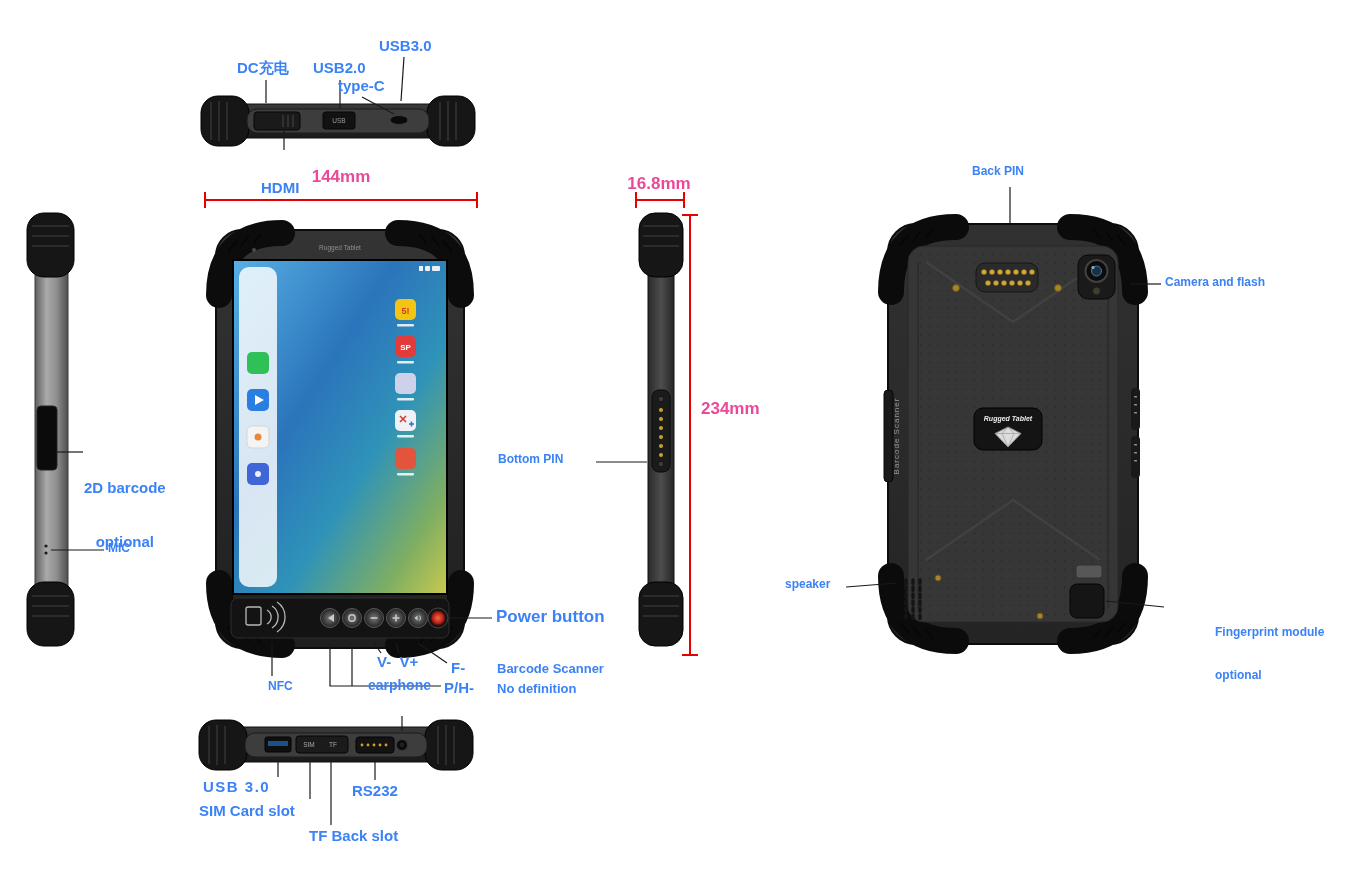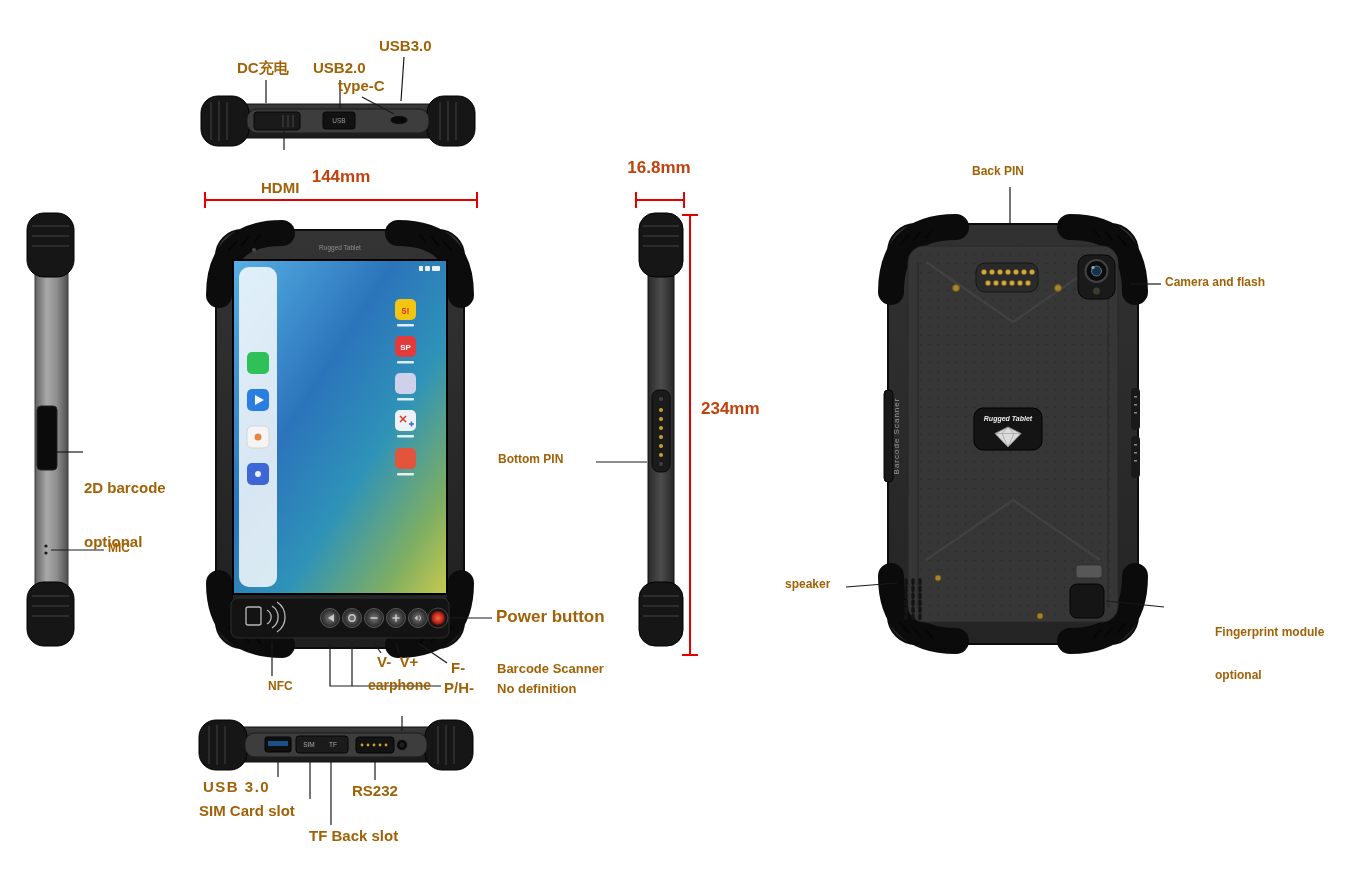--- a/index.html
+++ b/index.html
@@ -7,7 +7,7 @@
   body { font-family:"Liberation Sans", sans-serif; }
   .canvas { position:relative; width:1355px; height:889px; background:#fff; overflow:hidden; }
   .canvas > svg { position:absolute; left:0; top:0; }
-  .lbl { position:absolute; font-weight:700; color:#a16207; font-size:15px; white-space:pre; line-height:1.2; }
+  .lbl { position:absolute; font-weight:700; color:#3b82f6; font-size:15px; white-space:pre; line-height:1.2; }
   .lbl.sm { font-size:13px; }
   .lbl.md { font-size:12px; }
   .lbl.lg { font-size:17px; }

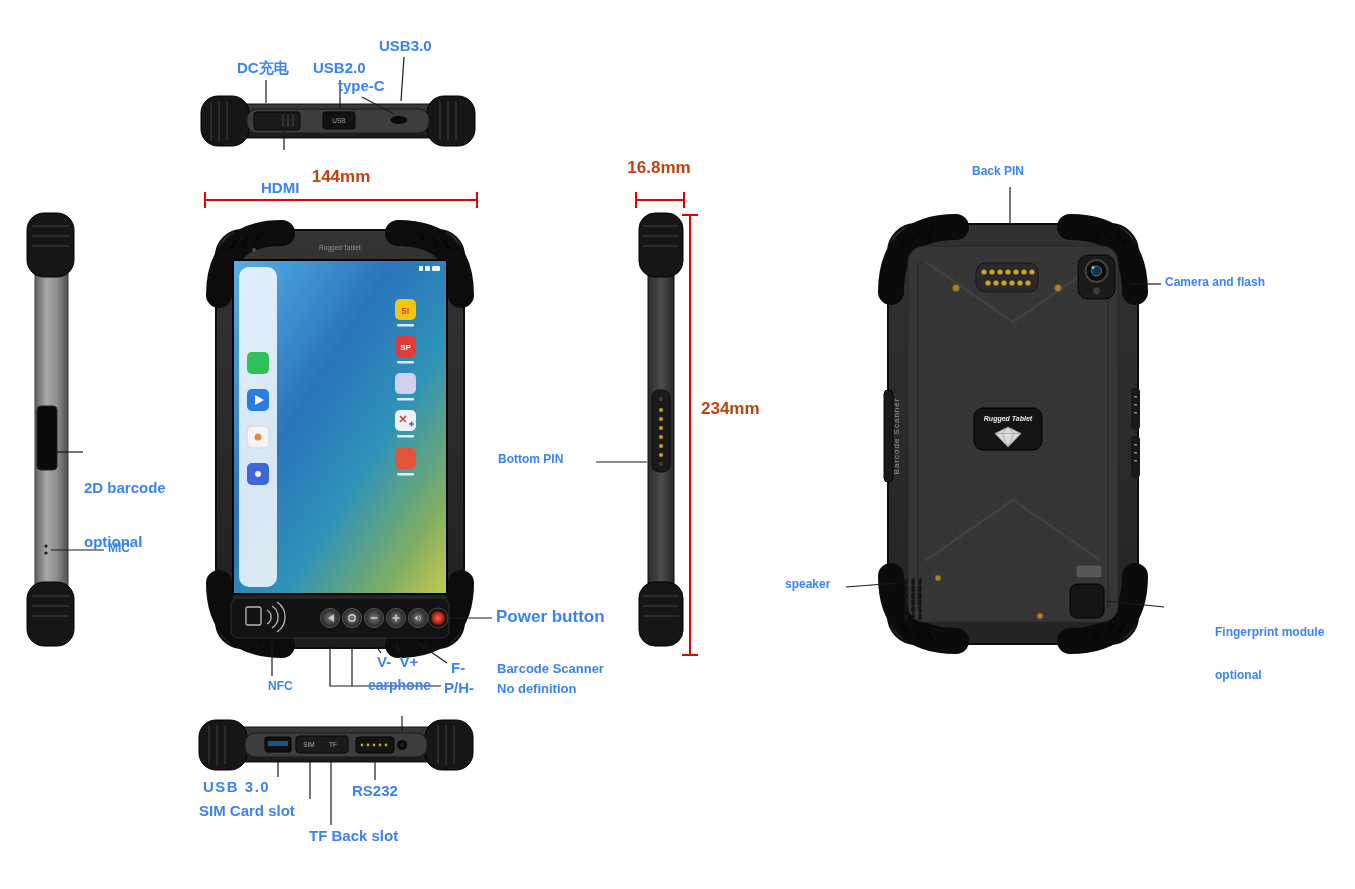--- a/index.html
+++ b/index.html
@@ -11,7 +11,7 @@
   .lbl.sm { font-size:13px; }
   .lbl.md { font-size:12px; }
   .lbl.lg { font-size:17px; }
-  .lbl.red { color:#c2410c; }
+  .lbl.red { color:#ec4899; }
   .lbl.center { text-align:center; }
   .lbl span { display:block; }
 </style>

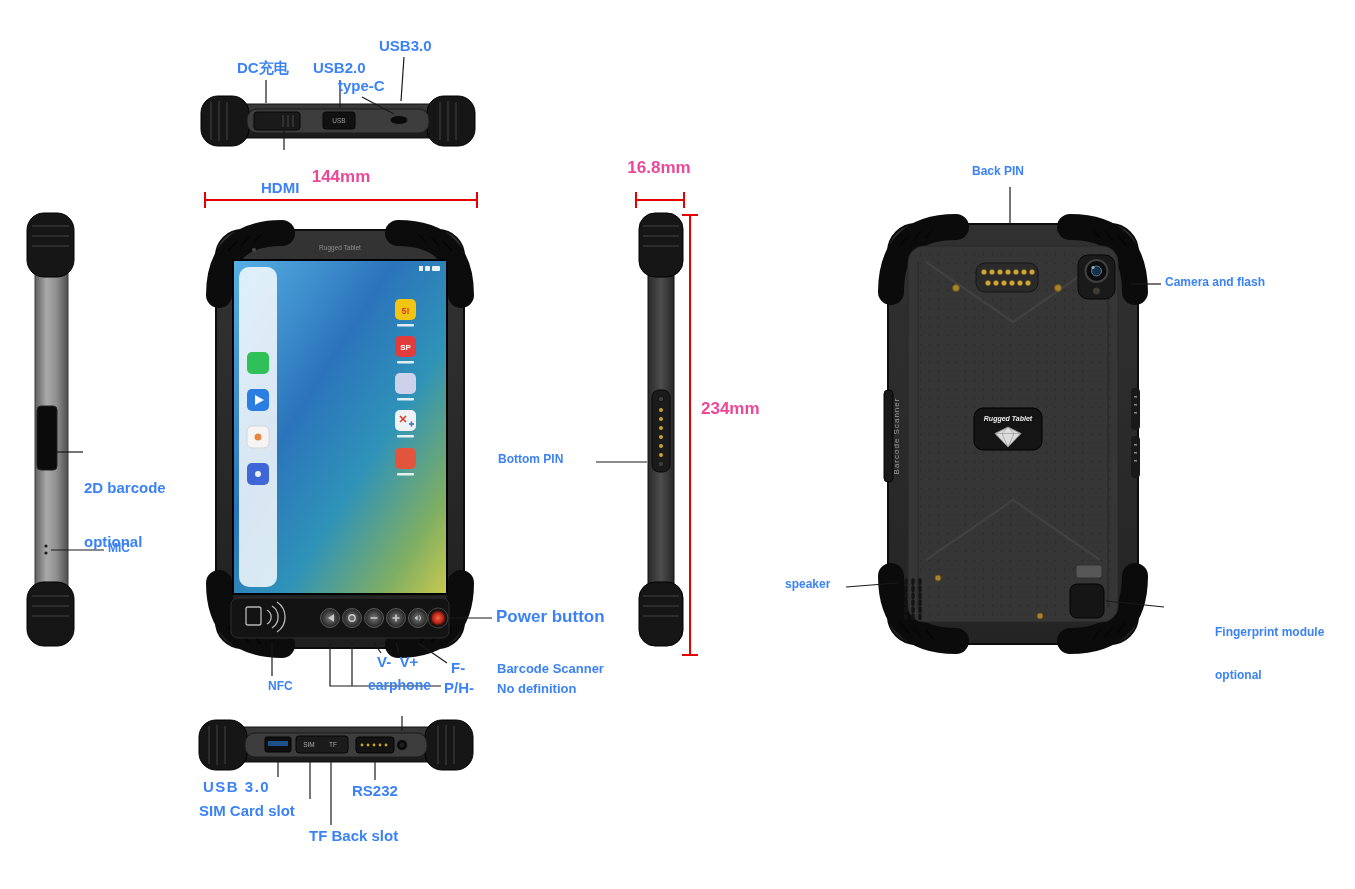--- a/index.html
+++ b/index.html
@@ -334,7 +334,7 @@
 <div class="lbl" style="left:261px; top:151px;margin-top:28px;">HDMI</div>
 
 <div class="lbl red lg center" style="left:205px; top:167px; width:272px;">144mm</div>
-<div class="lbl red lg center" style="left:616px; top:158px; width:86px;">16.8mm</div>
+<div class="lbl red lg center" style="left:616px; top:174px; width:86px;">16.8mm</div>
 <div class="lbl red lg" style="left:701px; top:399px;">234mm</div>
 
 <div class="lbl" style="left:84px; top:443px;">

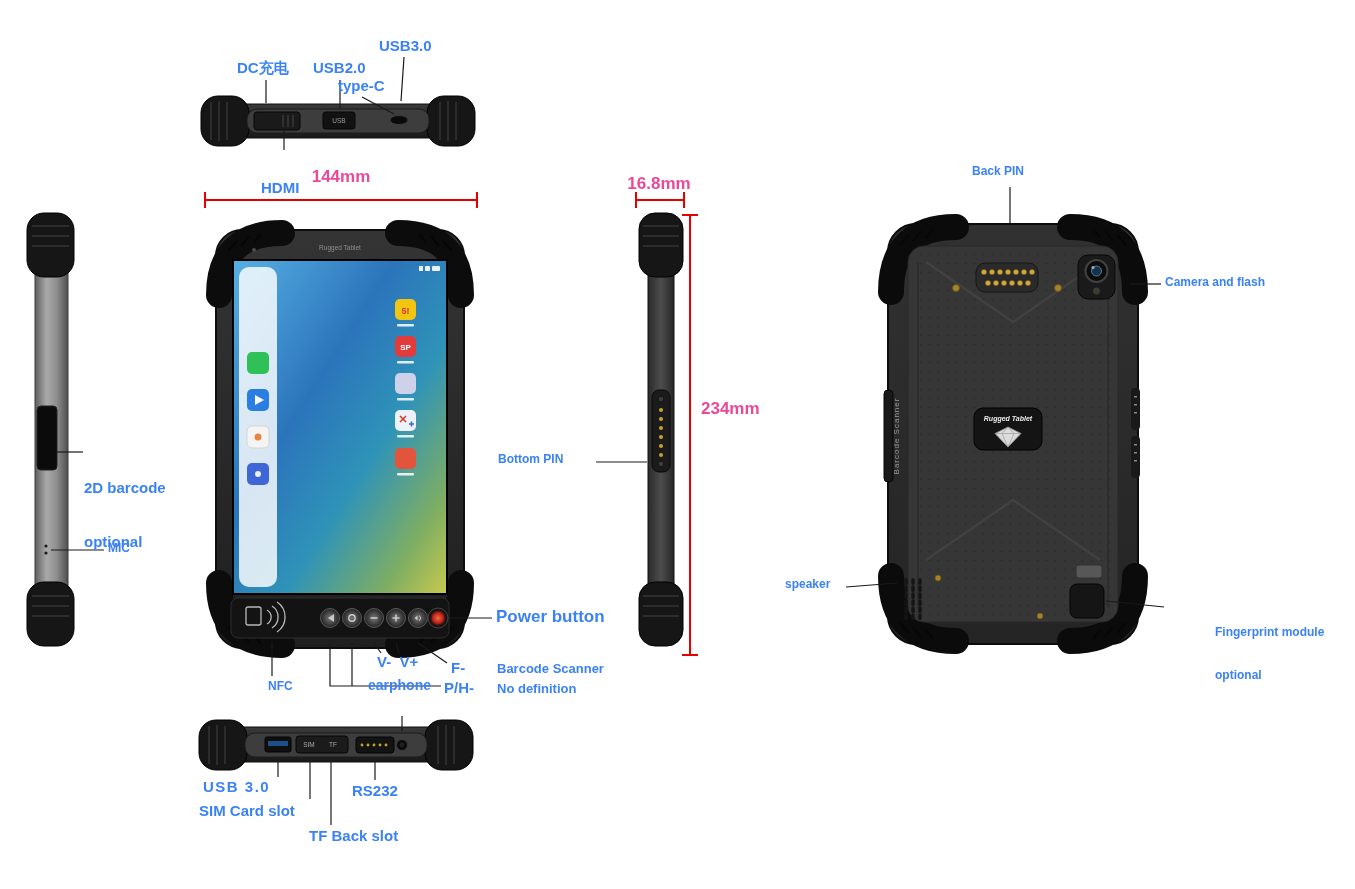--- a/index.html
+++ b/index.html
@@ -337,7 +337,7 @@
 <div class="lbl red lg center" style="left:616px; top:174px; width:86px;">16.8mm</div>
 <div class="lbl red lg" style="left:701px; top:399px;">234mm</div>
 
-<div class="lbl" style="left:84px; top:443px;">
+<div class="lbl" style="left:84px; top:443px;text-align:center;">
   <span>2D barcode</span>
   <span>optional</span>
 </div>

